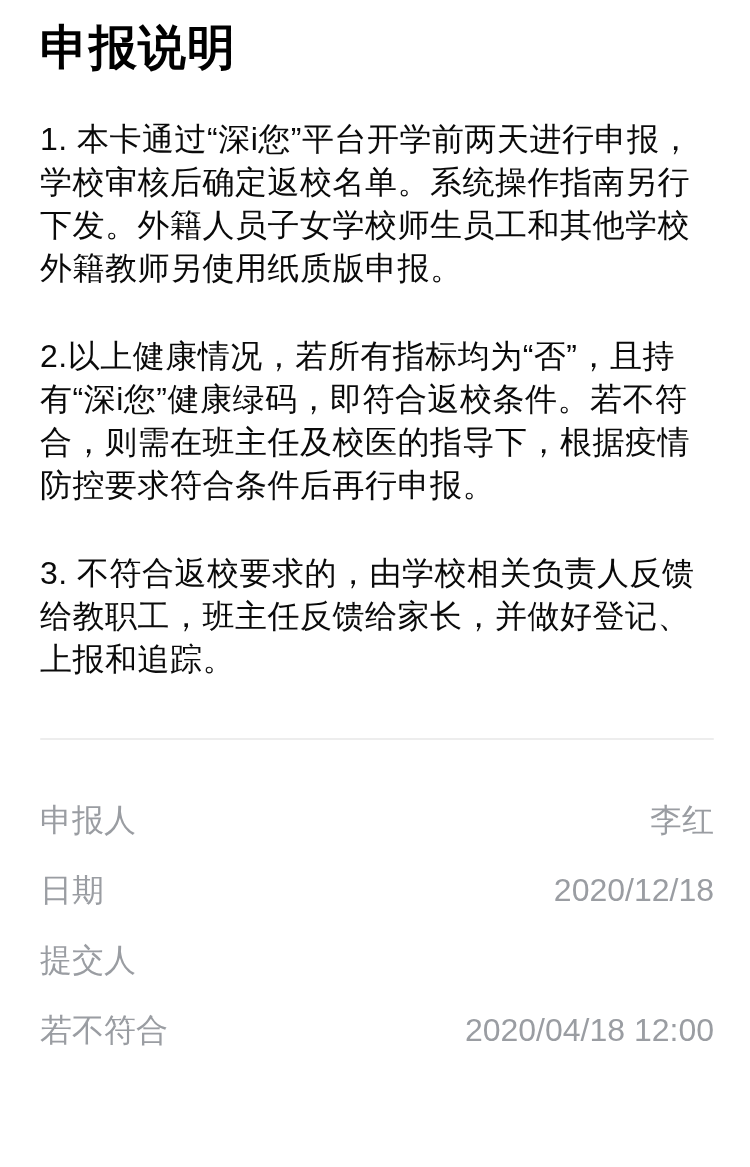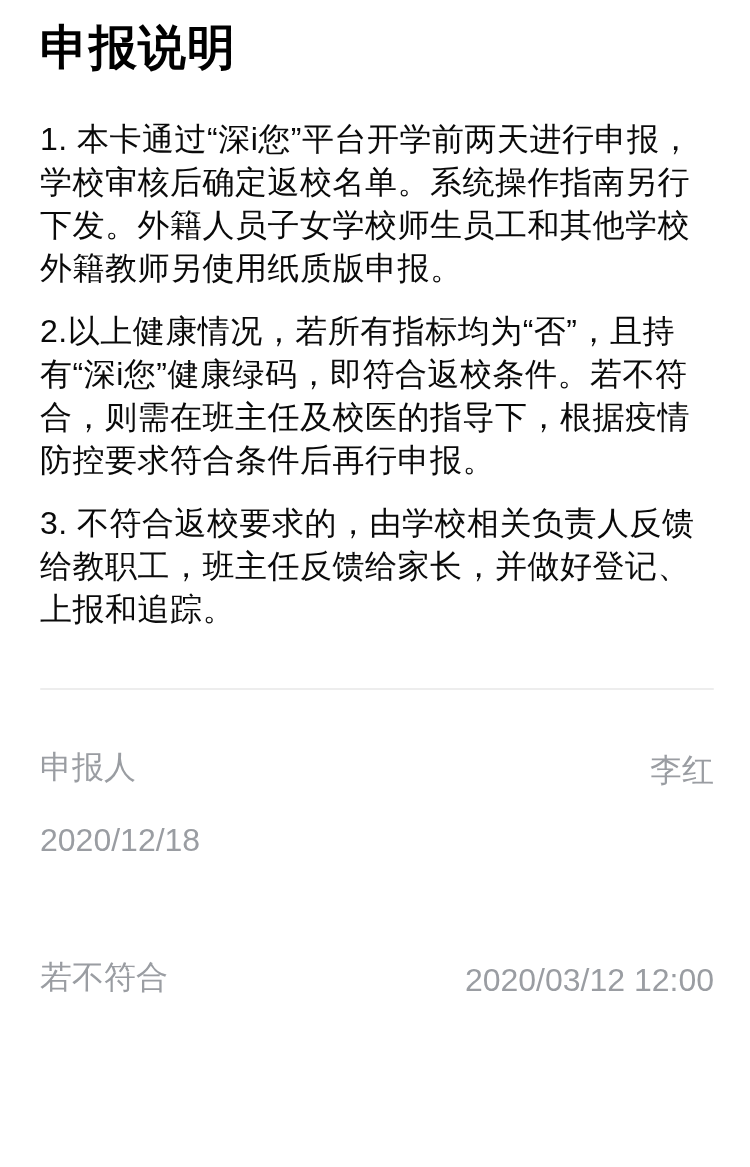--- a/index.html
+++ b/index.html
@@ -38,7 +38,7 @@
     word-break: break-all;
   }
   .para + .para {
-    margin-top: 20px;
+    margin-top: 45px;
   }
   .divider {
     margin-top: 57px;

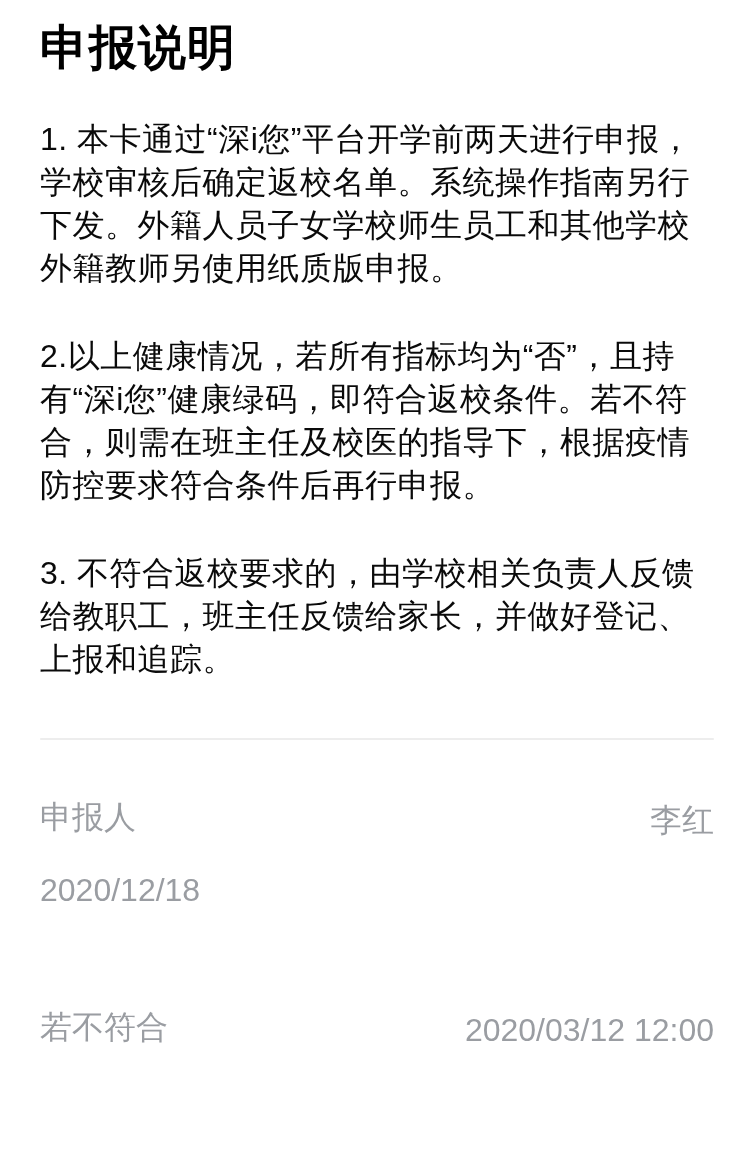--- a/index.html
+++ b/index.html
@@ -60,7 +60,6 @@
   .info-label {
     color: #9a9da2;
     white-space: nowrap;
-    font-family: Liberation Mono, monospace;
   }
   .info-value {
     color: #9a9da2;

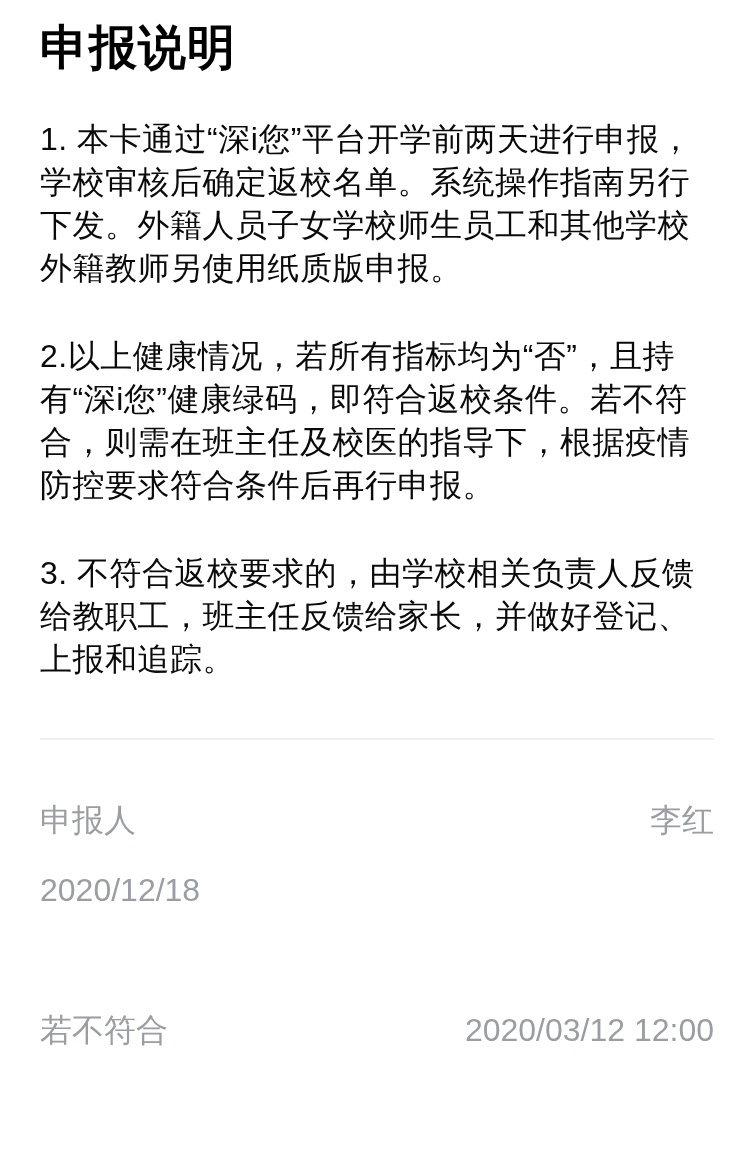--- a/index.html
+++ b/index.html
@@ -90,6 +90,7 @@
     </div>
 
     <div class="info-row">
+      <span class="info-label">日期</span>
       <span class="info-value">2020/12/18</span>
     </div>
 

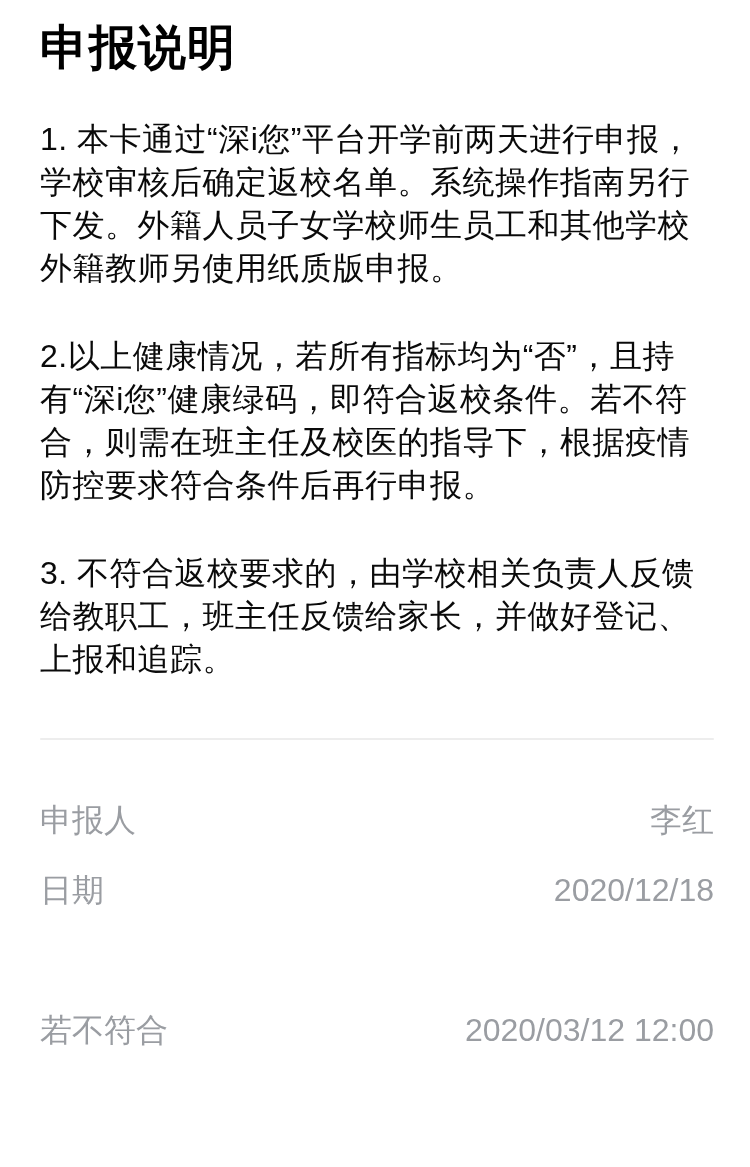--- a/index.html
+++ b/index.html
@@ -96,6 +96,7 @@
 
 
     <div class="info-row">
+      <span class="info-label">提交人</span>
     </div>
 
     <div class="info-row">

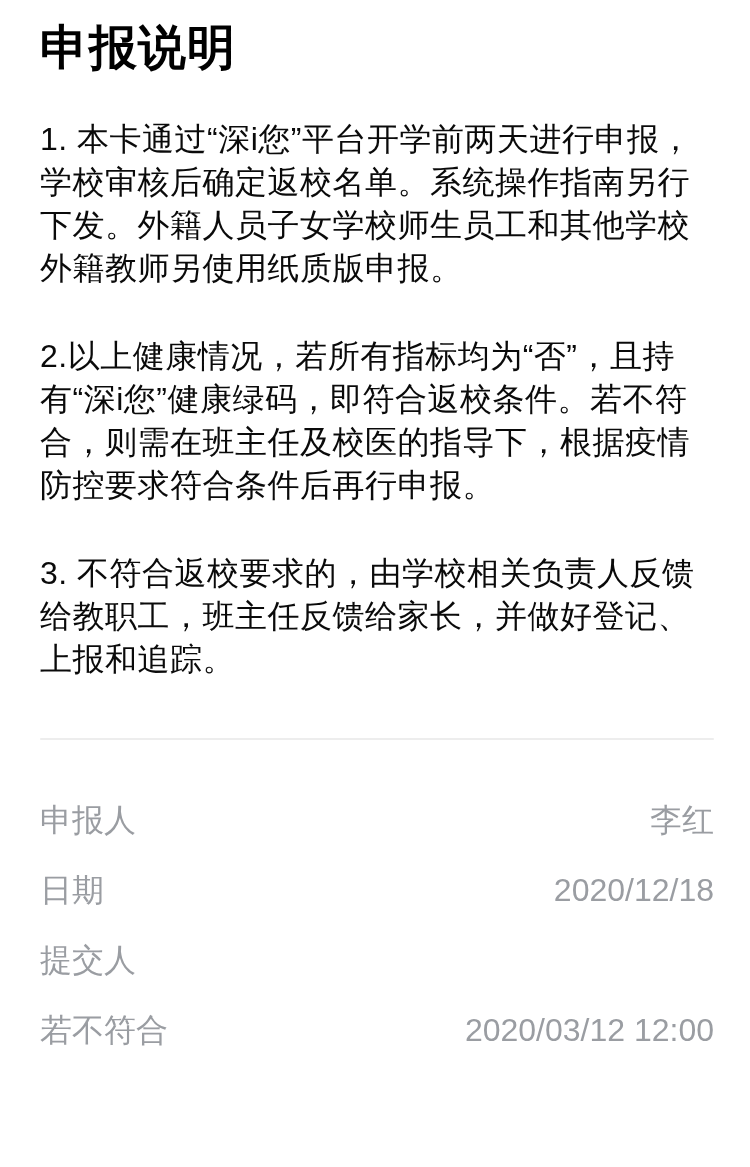--- a/index.html
+++ b/index.html
@@ -101,7 +101,7 @@
 
     <div class="info-row">
       <span class="info-label">若不符合</span>
-      <span class="info-value">2020/03/12 12:00</span>
+      <span class="info-value">2020/04/18 12:00</span>
     </div>
 
   </div>

